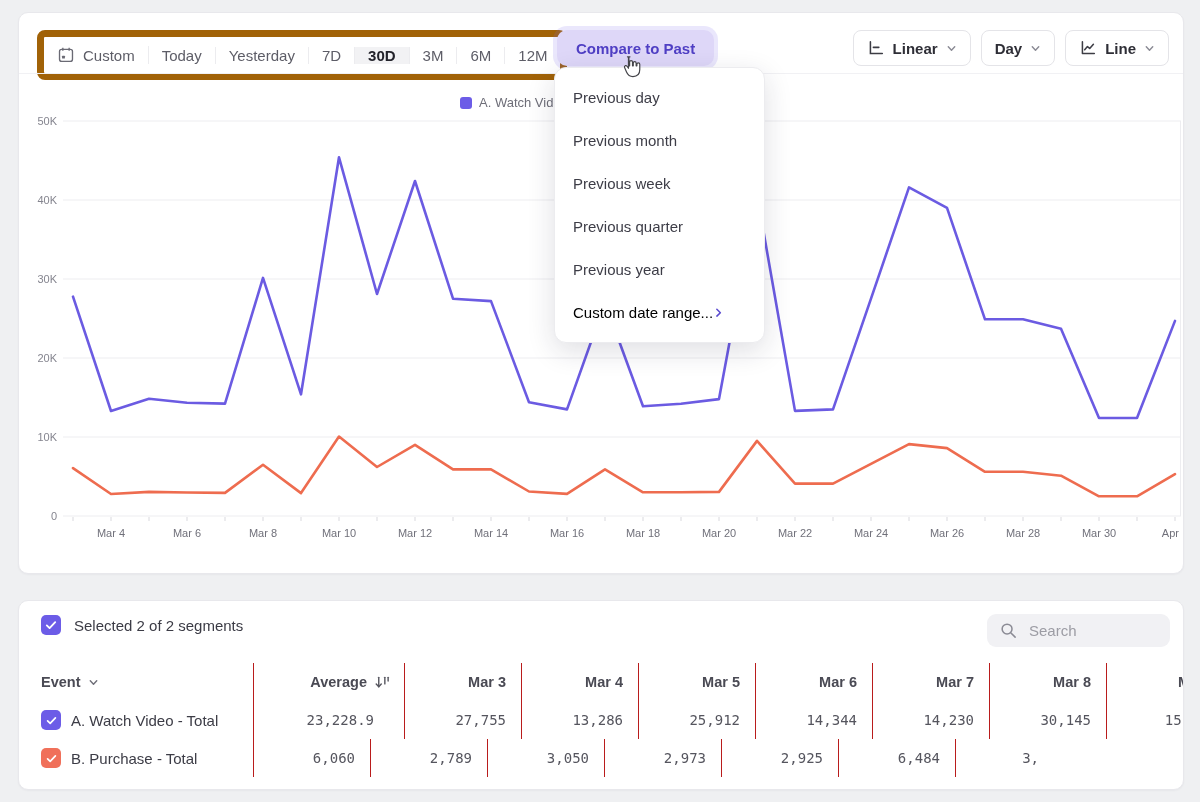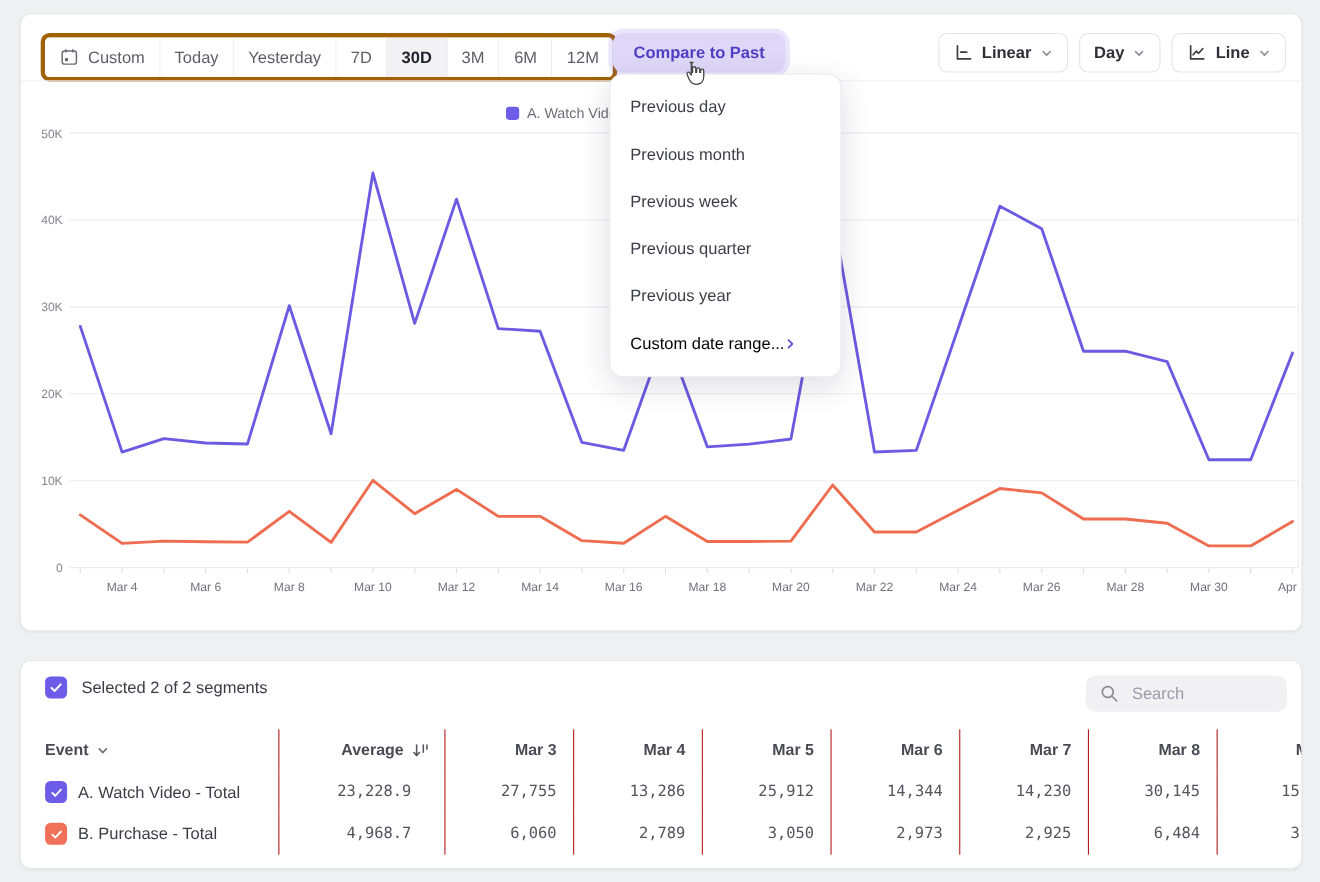--- a/index.html
+++ b/index.html
@@ -9,7 +9,7 @@
   .card-bottom{left:18px;top:600px;width:1164px;height:188px;overflow:hidden;}
 
   
-  .seg-group{position:absolute;left:18px;top:17px;height:36px;display:flex;border:4px solid #a16207;border-radius:8px;overflow:hidden;background:#fff;}
+  .seg-group{position:absolute;left:18px;top:17px;height:36px;display:flex;border:7px solid #a16207;border-radius:8px;overflow:hidden;background:#fff;align-items:center;}
   .seg{display:flex;align-items:center;gap:8px;padding:0 13px;font-size:15px;color:#5d5d67;background:#fff;border:none;border-right:1px solid #ececef;cursor:pointer;font-family:inherit;}
   .seg:last-child{border-right:none;}
   .seg.selected{background:#f2f2f4;color:#23232b;font-weight:700;}

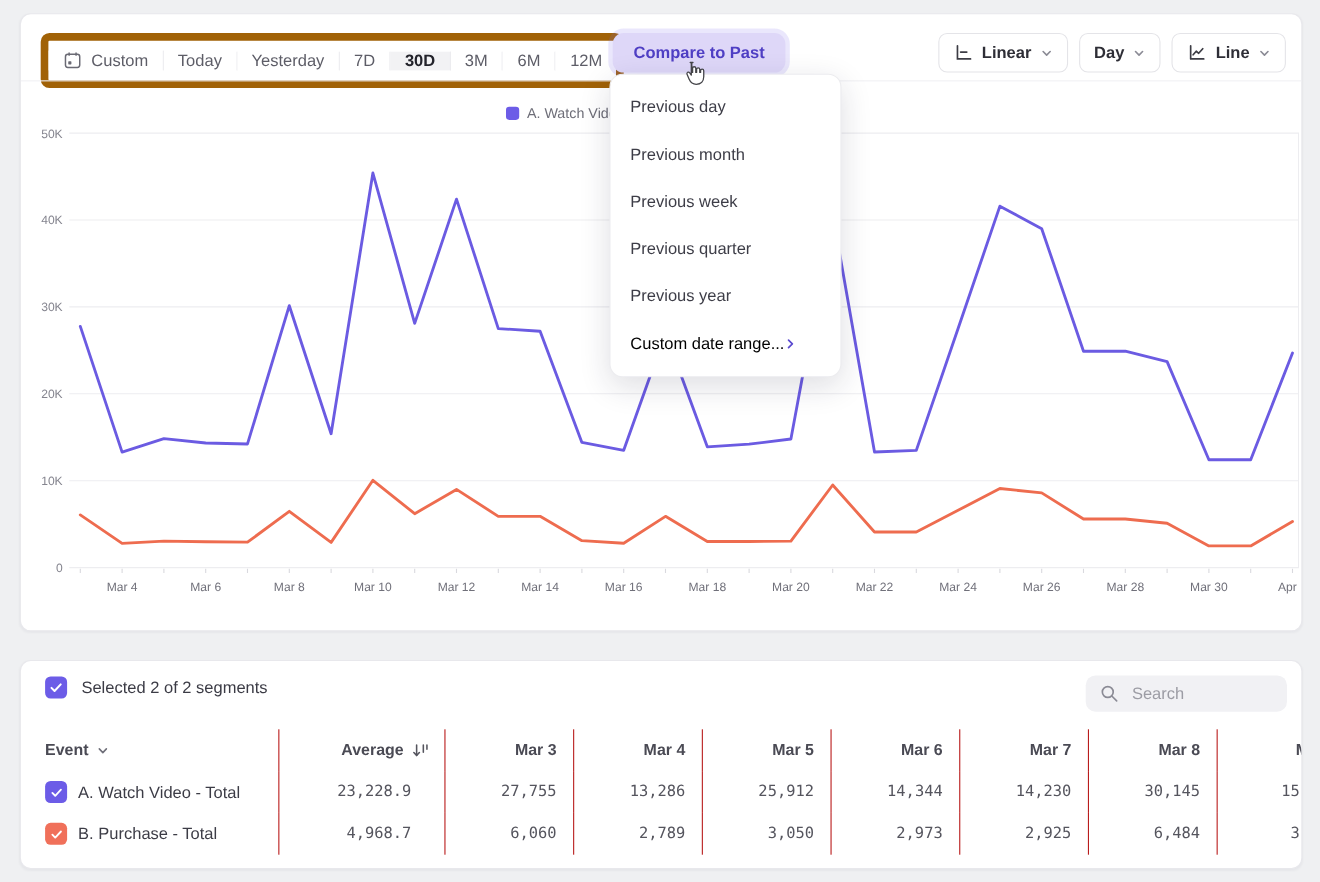--- a/index.html
+++ b/index.html
@@ -284,7 +284,6 @@
           </span>
           <span class="rlabel">B. Purchase - Total</span>
         </div>
-        <div class="c-avg mono">4,968.7</div>
         <div class="c-day mono">6,060</div>
         <div class="c-day mono">2,789</div>
         <div class="c-day mono">3,050</div>

